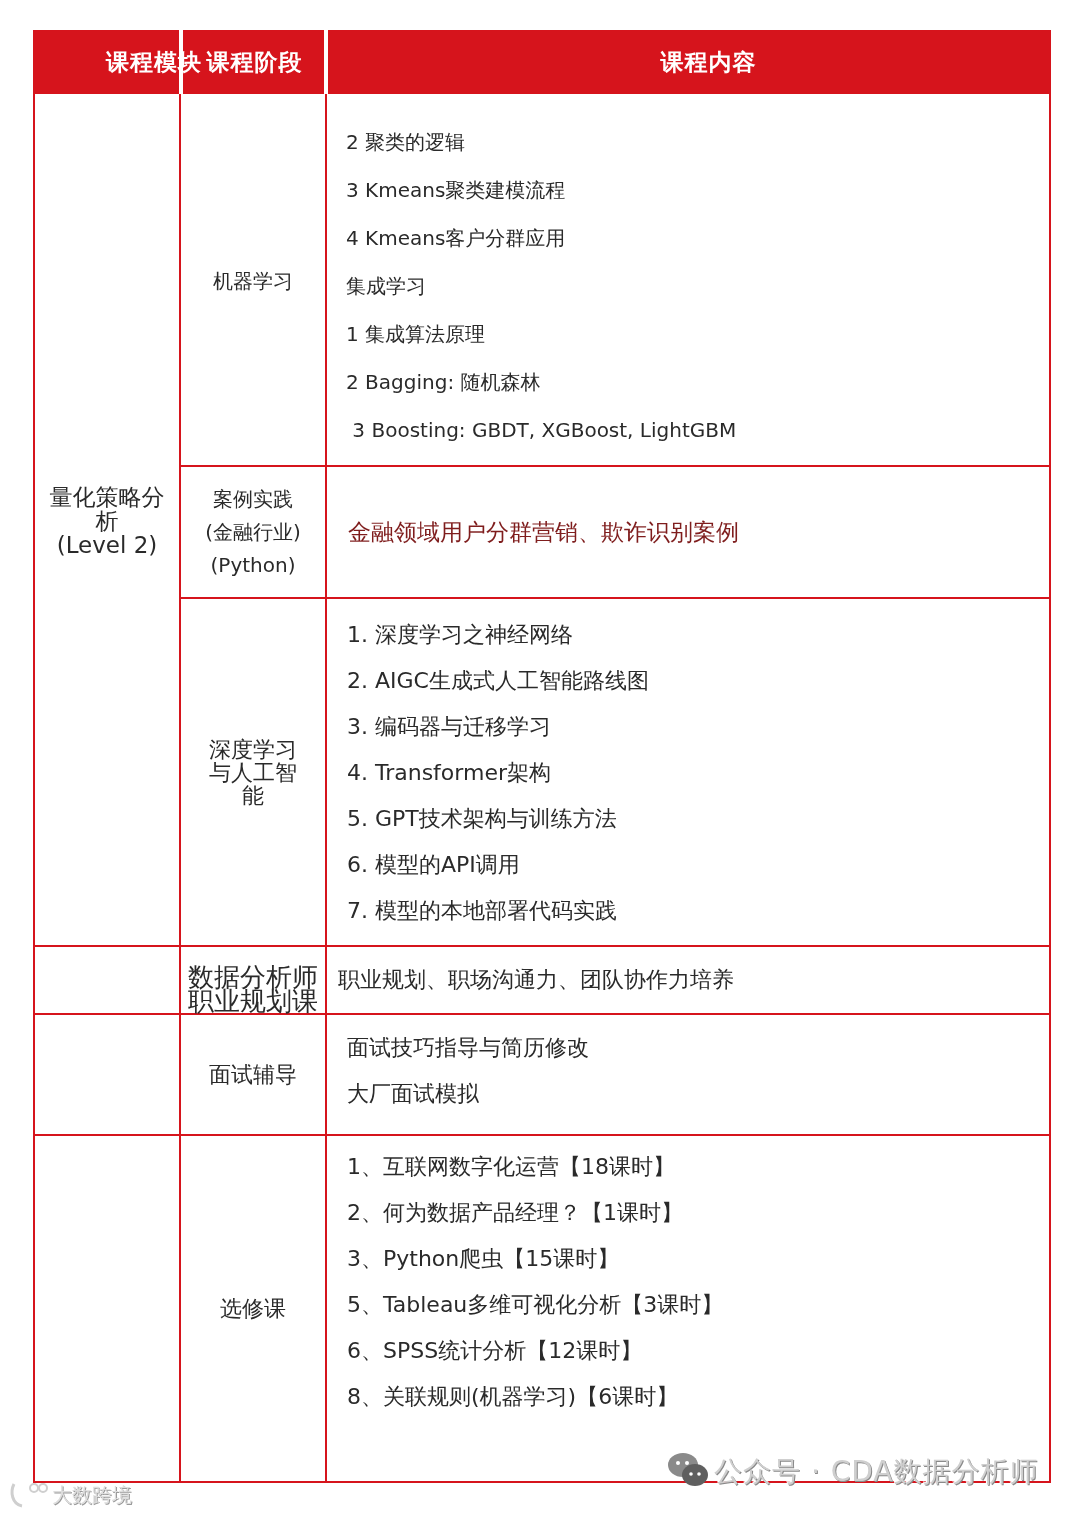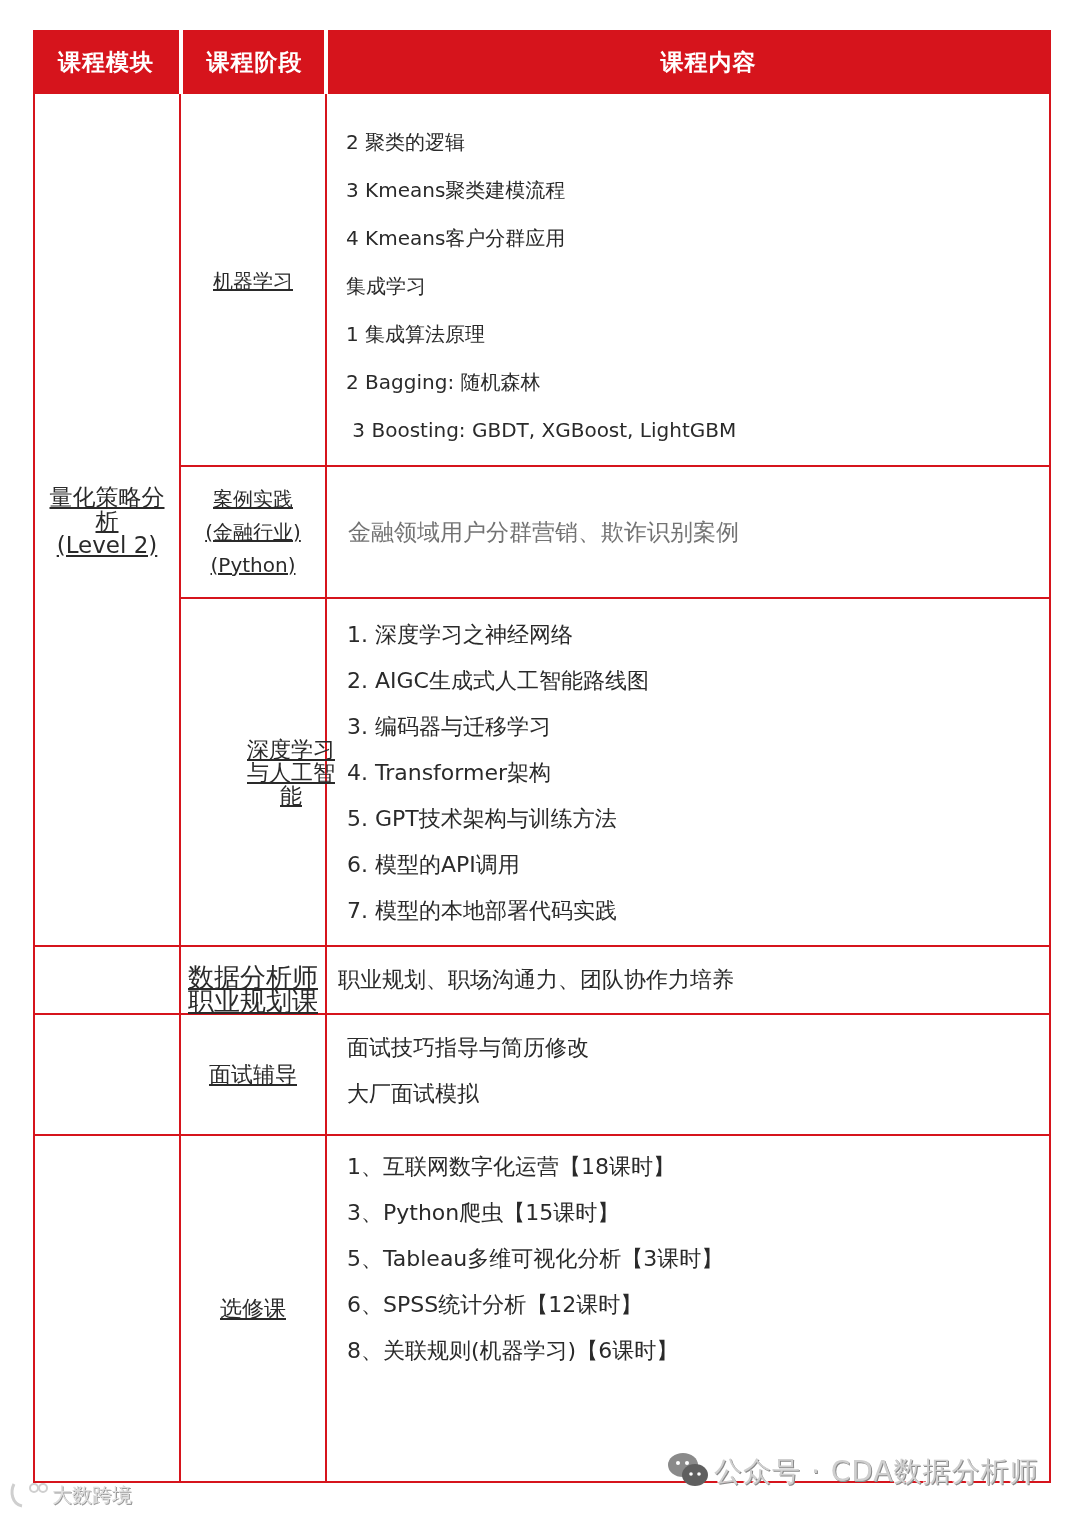--- a/index.html
+++ b/index.html
@@ -41,7 +41,7 @@
 <body>
 
 <div class="hdr">
-  <div class="hcell" style="left:0;width:146px;">课程模块</div>
+  <div class="hcell" style="left:0;width:146px;padding-left:48px;">课程模块</div>
   <div class="hsep" style="left:146px;"></div>
   <div class="hcell" style="left:150px;width:143px;">课程阶段</div>
   <div class="hsep" style="left:291px;"></div>

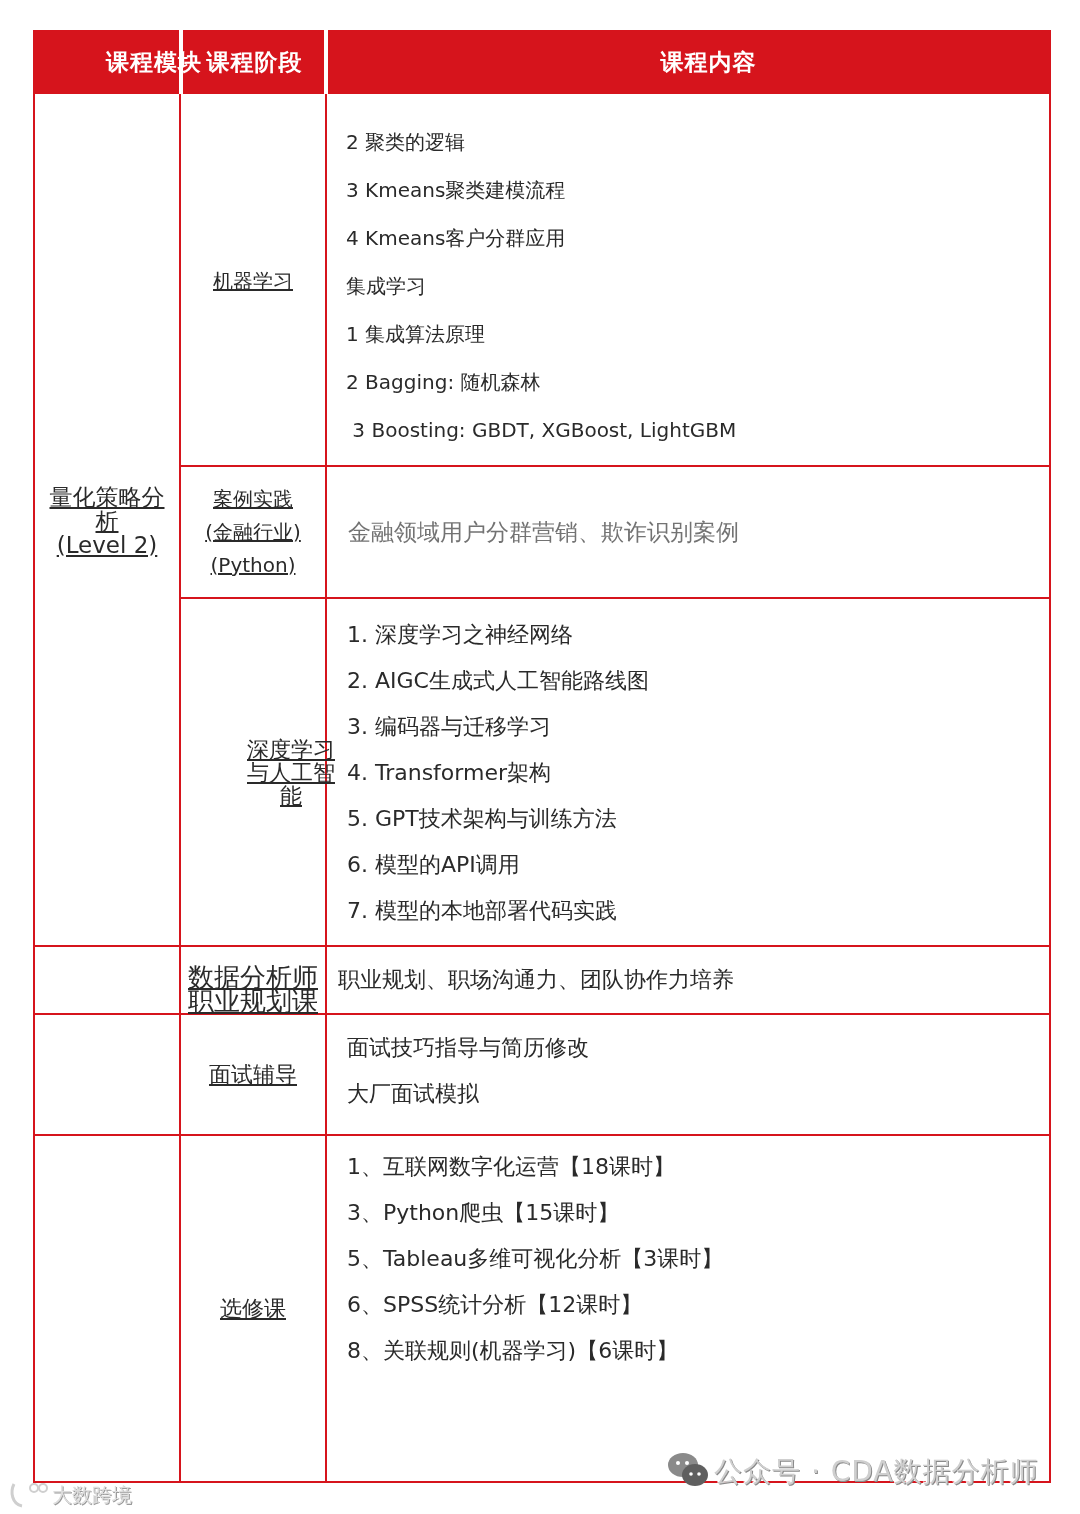--- a/index.html
+++ b/index.html
@@ -21,7 +21,7 @@
     .hline { position: absolute; height: 2px; background: #d6141c; }
     .cell {
       position: absolute; display: flex; flex-direction: column; justify-content: center; 
-      text-align: center; box-sizing: border-box; text-decoration: underline;
+      text-align: center; box-sizing: border-box;
     }
     .stage { font-size: 20px; line-height: 24px; color: #2a2a2a; }
     .stage.spaced { line-height: 33px; }

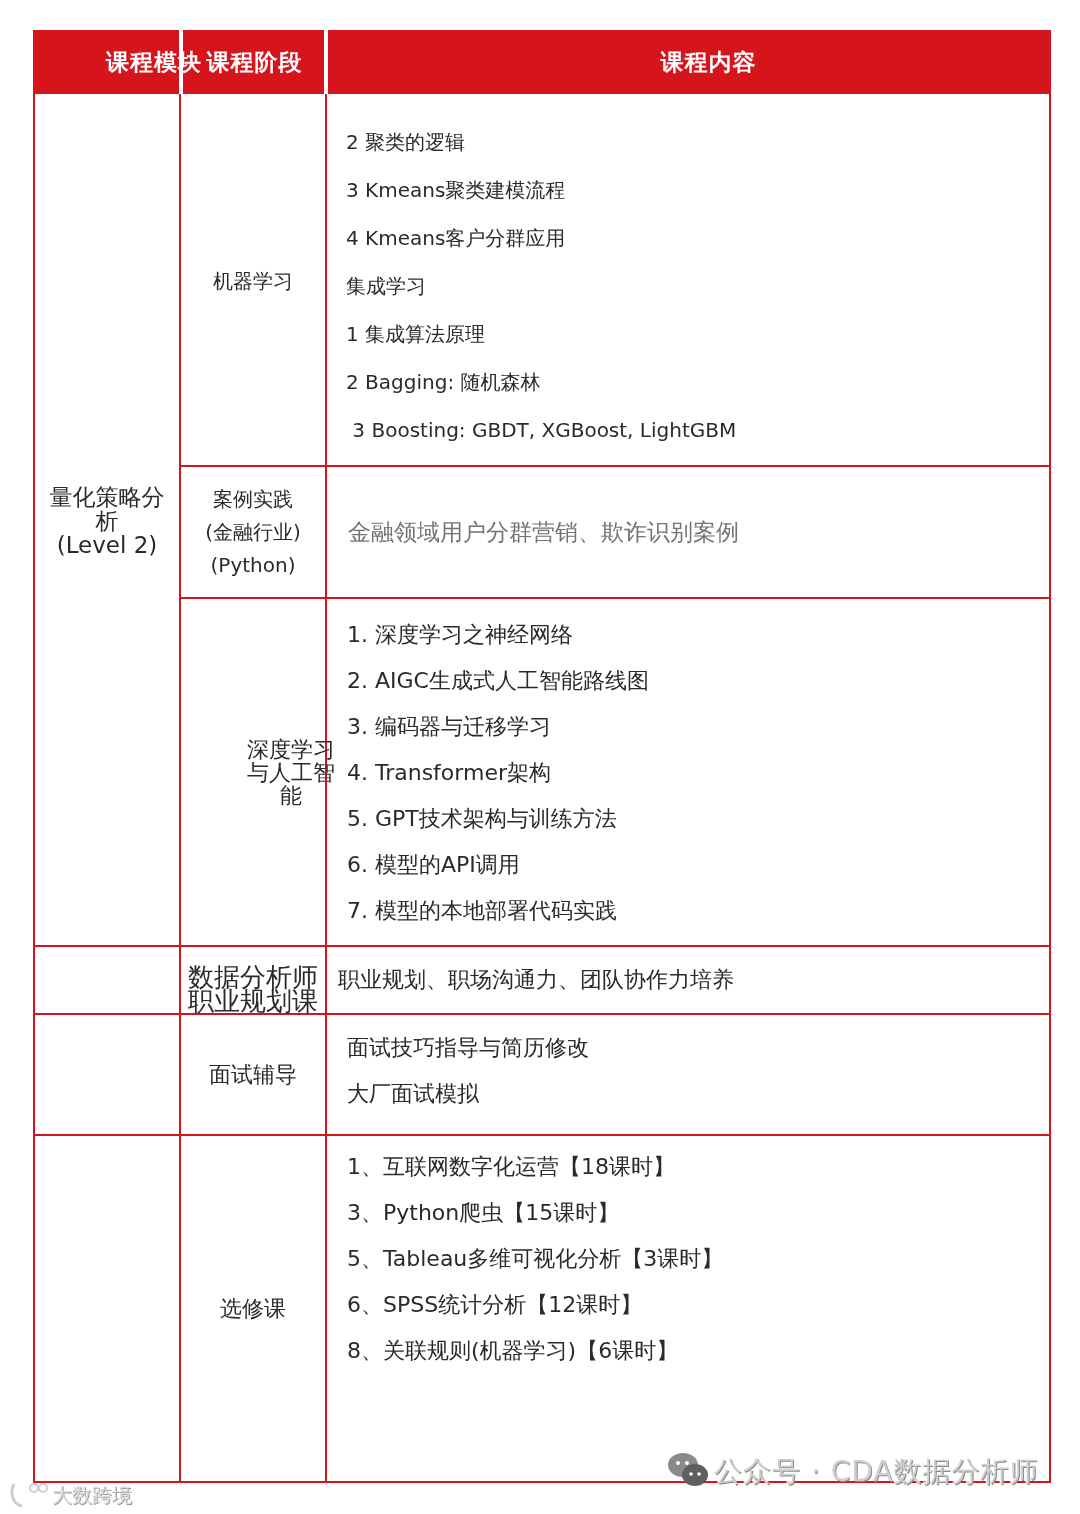--- a/index.html
+++ b/index.html
@@ -30,7 +30,7 @@
     .content .item { height: 48px; line-height: 48px; white-space: nowrap; }
     .content.big { font-size: 22px; }
     .content.big .item { height: 46px; line-height: 46px; }
-    .red-text { color: #737373; font-size: 23px; }
+    .red-text { color: #7f1d1d; font-size: 23px; }
     .wm { position: absolute; color: #cfcfcf; font-size: 28px; letter-spacing: 1px;
           text-shadow: 1px 1px 0 #8a8a8a, -1px -1px 0 #ffffff; }
     .wm-small { position: absolute; color: #dddddd; font-size: 20px;

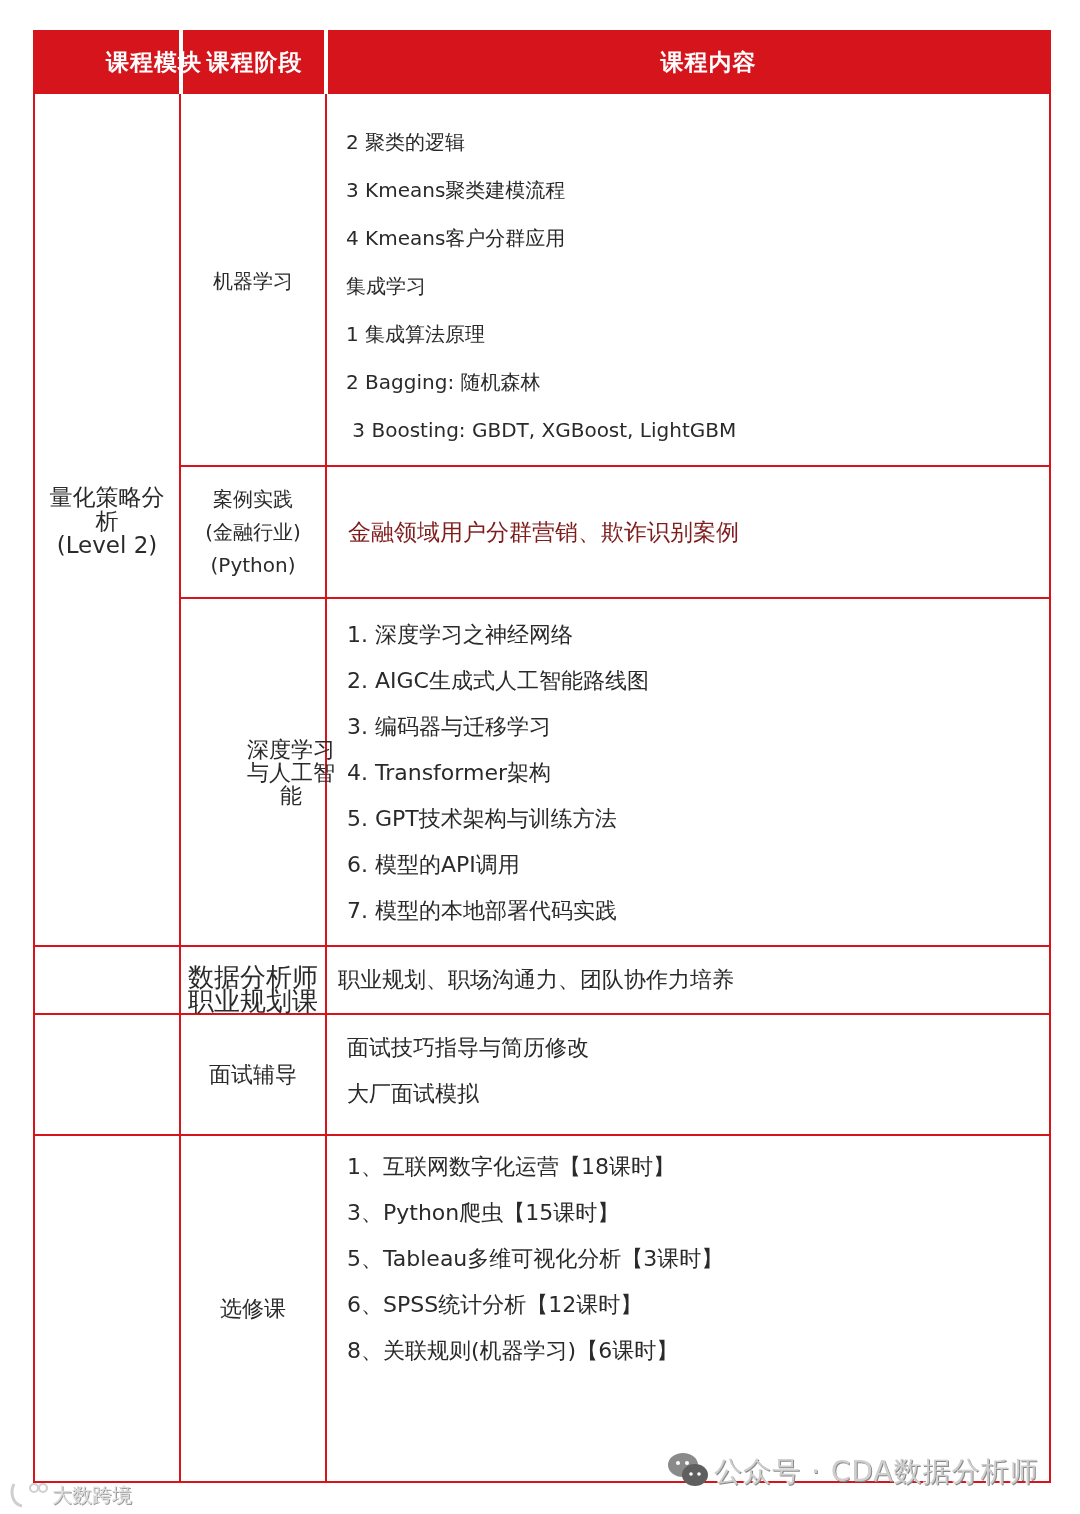--- a/index.html
+++ b/index.html
@@ -90,7 +90,7 @@
   <div class="red-text">金融领域用户分群营销、欺诈识别案例</div>
 </div>
 
-<div class="cell stage" style="left:181px;top:599px;width:144px;height:346px;font-size:22px;line-height:23px;margin-left:38px;">
+<div class="cell stage" style="left:181px;top:599px;width:144px;height:346px;font-size:22px;line-height:23px;">
   <div>深度学习</div>
   <div>与人工智</div>
   <div>能</div>

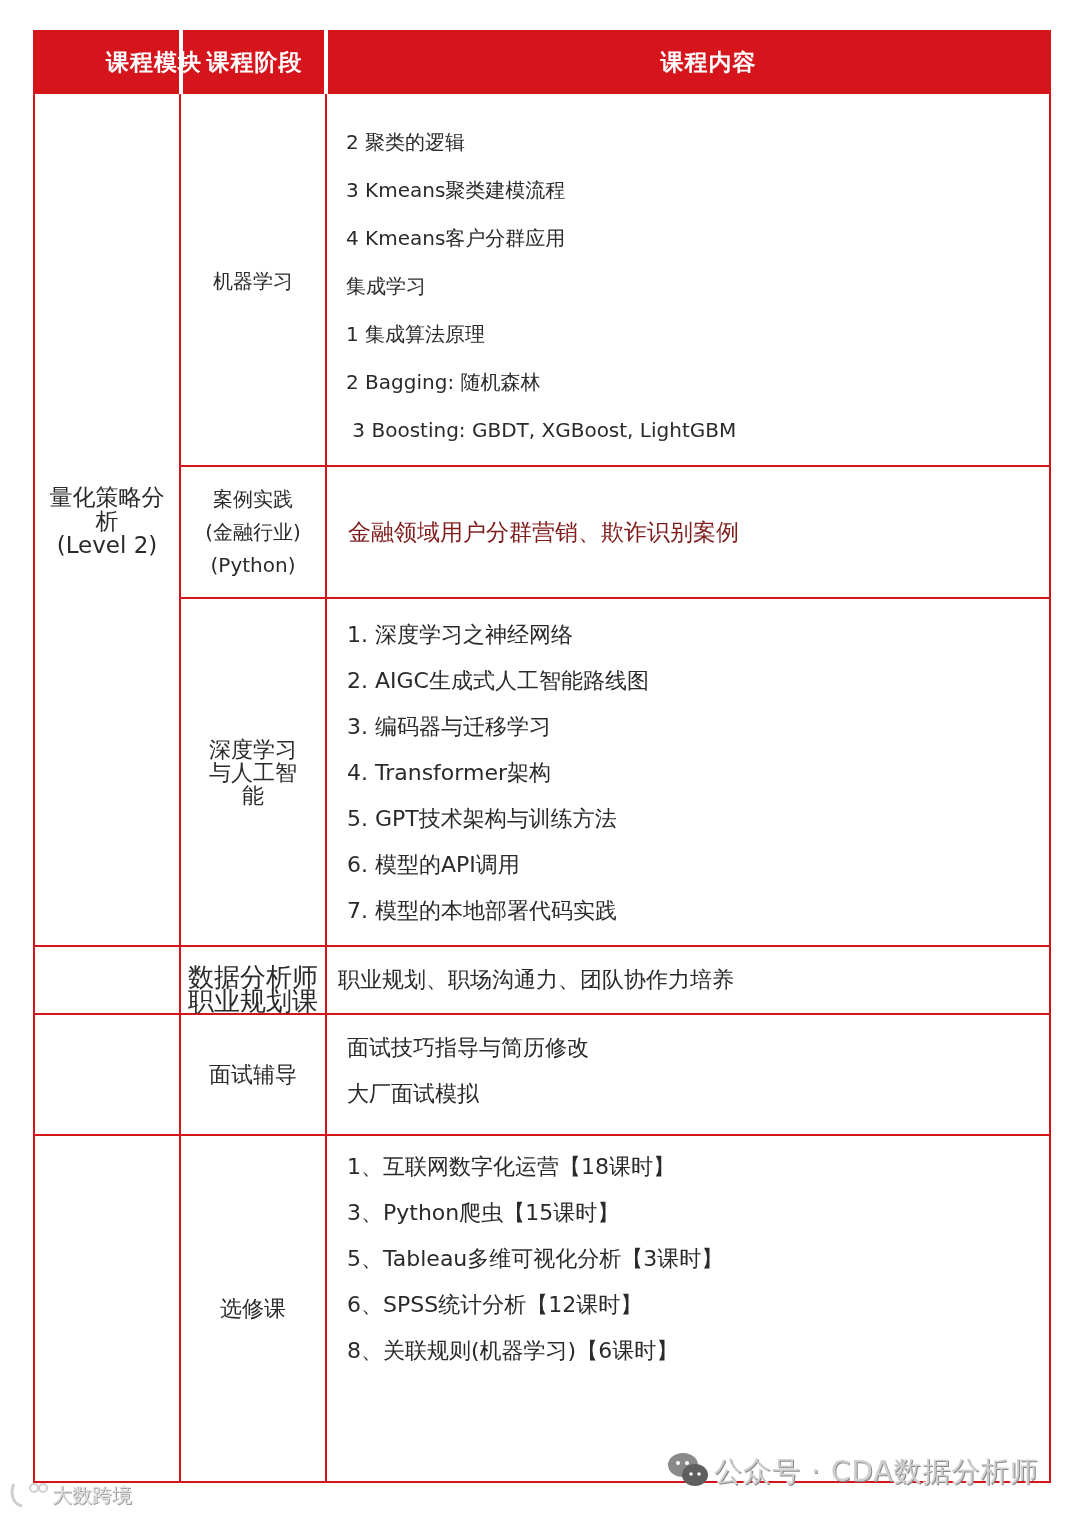--- a/index.html
+++ b/index.html
@@ -126,6 +126,7 @@
 </div>
 <div class="content big" style="left:347px;top:1144px;">
   <div class="item">1、互联网数字化运营【18课时】</div>
+  <div class="item">2、何为数据产品经理？【1课时】</div>
   <div class="item">3、Python爬虫【15课时】</div>
   <div class="item">5、Tableau多维可视化分析【3课时】</div>
   <div class="item">6、SPSS统计分析【12课时】</div>

